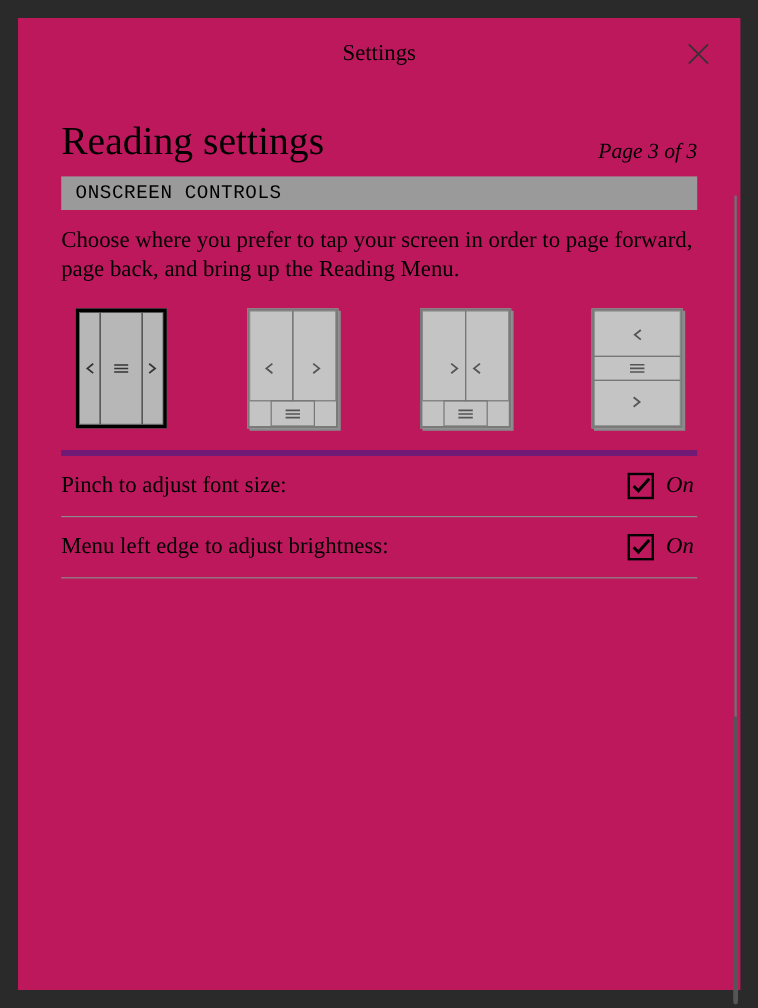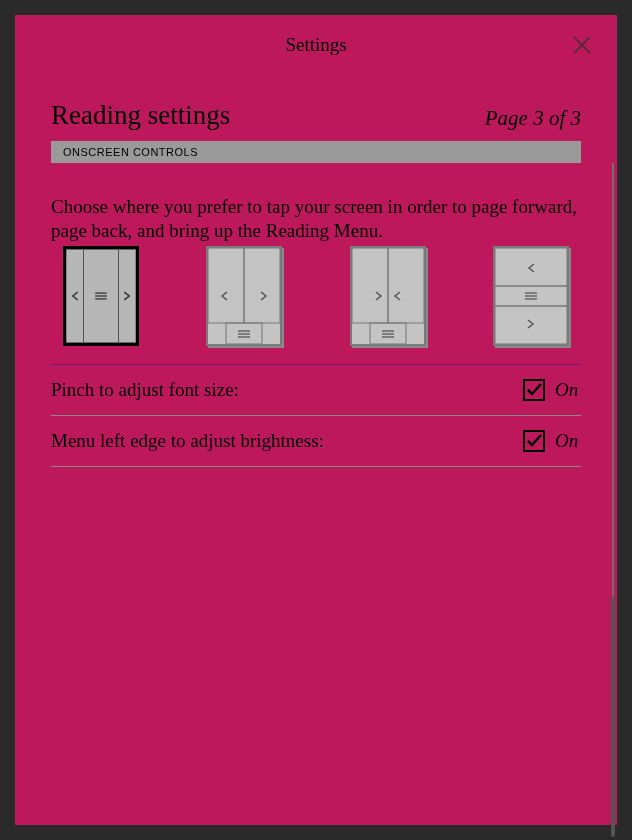--- a/index.html
+++ b/index.html
@@ -54,7 +54,7 @@
     margin-bottom: 10px;
   }
   .page-title {
-    font-size: 27px;
+    font-size: 33px;
     font-weight: 400;
     font-family: Liberation Serif, serif;
   }

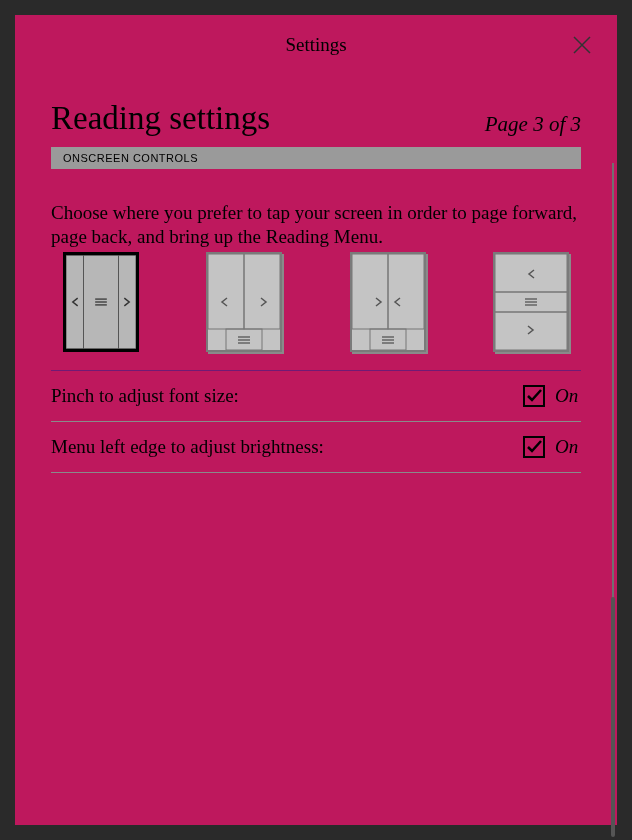--- a/index.html
+++ b/index.html
@@ -60,7 +60,7 @@
   }
   .page-of {
     font-style: italic;
-    font-size: 21px;
+    font-size: 18px;
   }
   .section-bar {
     background: #9a9a9a;

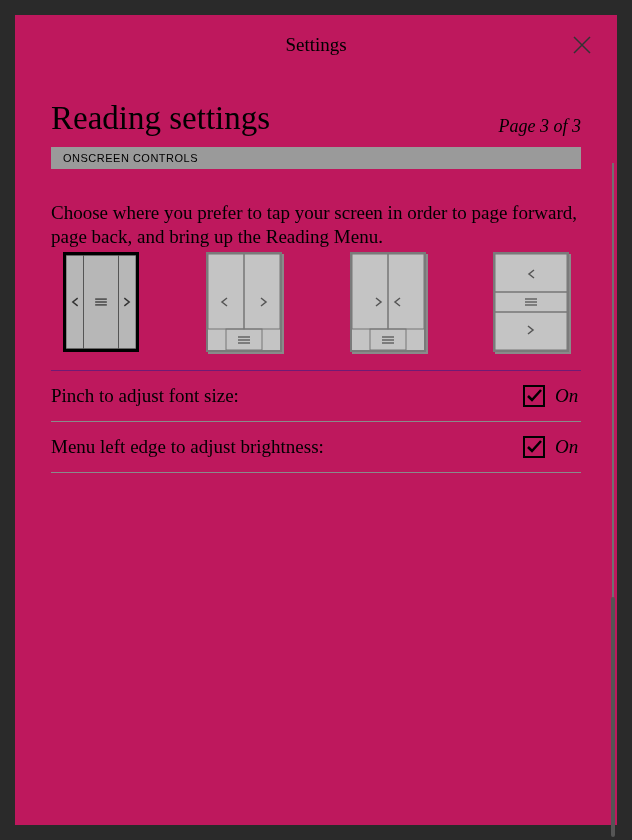--- a/index.html
+++ b/index.html
@@ -64,11 +64,11 @@
   }
   .section-bar {
     background: #9a9a9a;
-    font-family: Liberation Sans, sans-serif;
-    font-size: 11px;
+    font-family: Liberation Mono, monospace;
+    font-size: 16px;
     letter-spacing: 0.5px;
     padding: 5px 12px;
-    margin-bottom: 32px;
+    margin-bottom: 14px;
   }
   .desc {
     font-size: 19px;

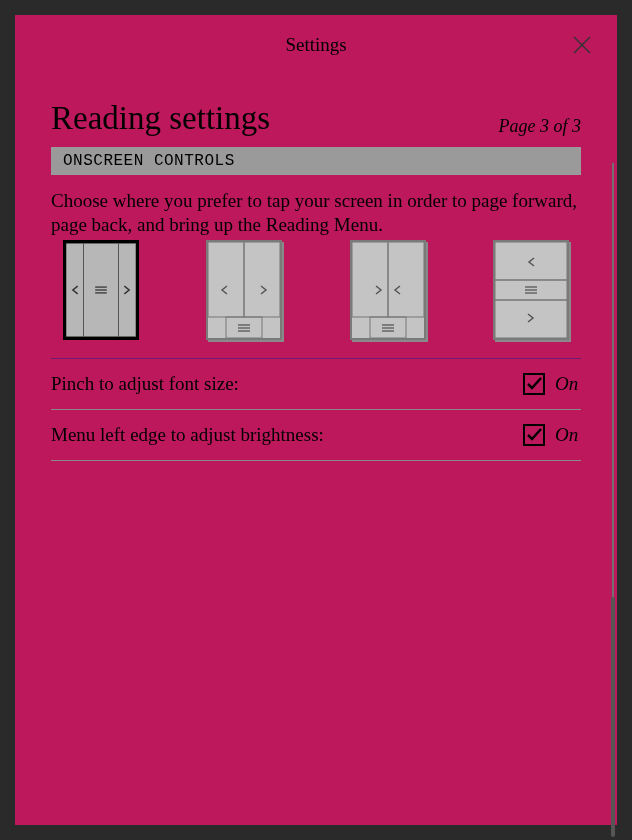--- a/index.html
+++ b/index.html
@@ -73,7 +73,7 @@
   .desc {
     font-size: 19px;
     line-height: 1.25;
-    margin-bottom: 3px;
+    margin-bottom: 20px;
   }
   .layouts {
     display: flex;

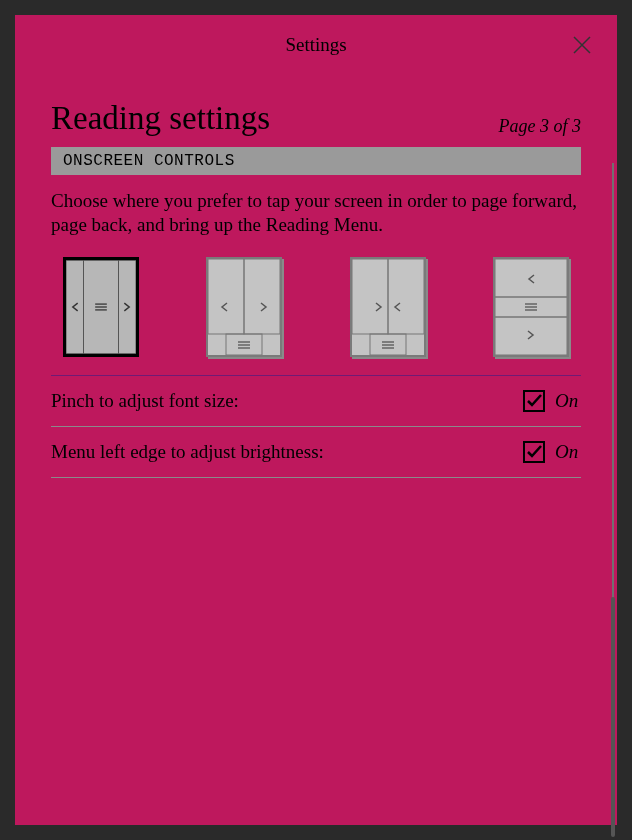--- a/index.html
+++ b/index.html
@@ -234,7 +234,7 @@
 
     </div>
 
-    <div class="row" style="border-top:1px solid #701a75">
+    <div class="row" style="border-top:5px solid #701a75">
       <div class="row-label">Pinch to adjust font size:</div>
       <div class="row-right">
         <div class="checkbox">

